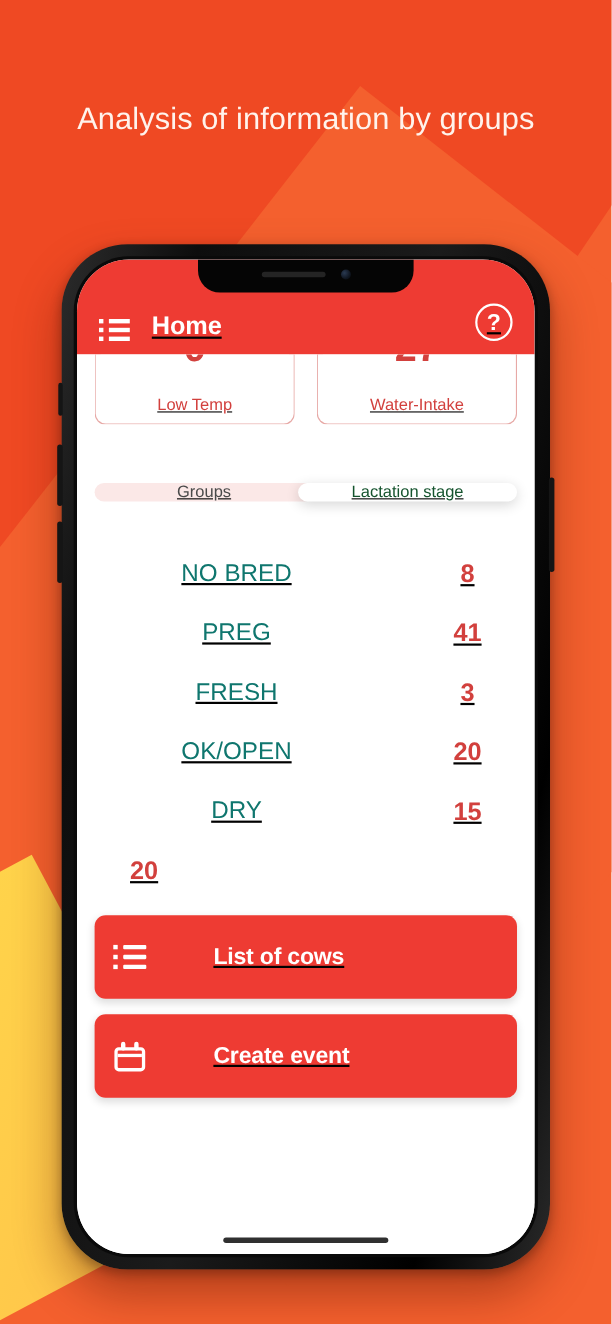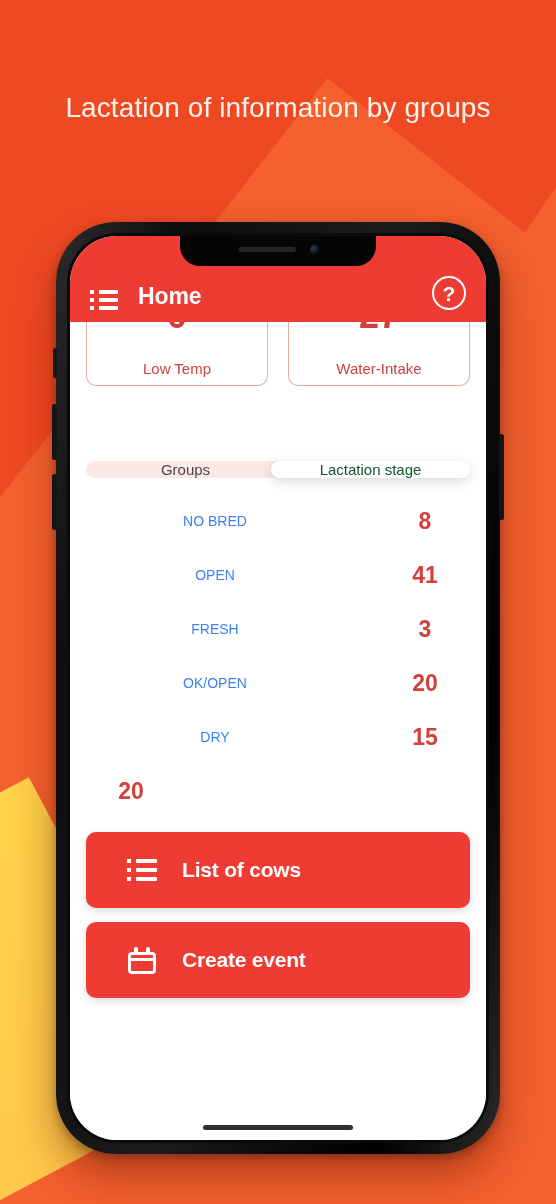--- a/index.html
+++ b/index.html
@@ -343,7 +343,7 @@
   <div class="bg-shape" id="bg-diag-right2"></div>
   <div class="bg-shape" id="bg-yellow"></div>
 
-  <div id="headline">Lactation of information by groups</div>
+  <div id="headline">Analysis of information by groups</div>
 
   <div id="phone">
     <div class="side-btn" id="btn-silent"></div>

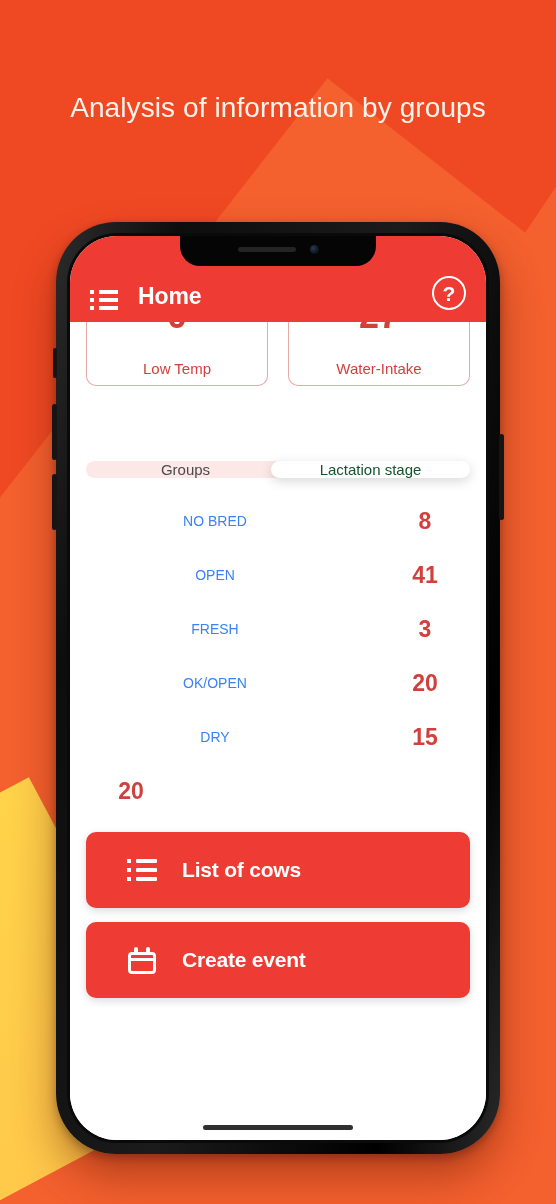--- a/index.html
+++ b/index.html
@@ -76,6 +76,7 @@
     background: linear-gradient(105deg,#2c2c2c 0%,#0d0d0d 18%,#1b1b1b 50%,#000 82%,#2a2a2a 100%);
     box-shadow: 0 22px 42px rgba(90,20,0,.42), 0 4px 10px rgba(0,0,0,.3);
     padding: 11px;
+    text-decoration: underline;
   }
 
   #phone-inner {

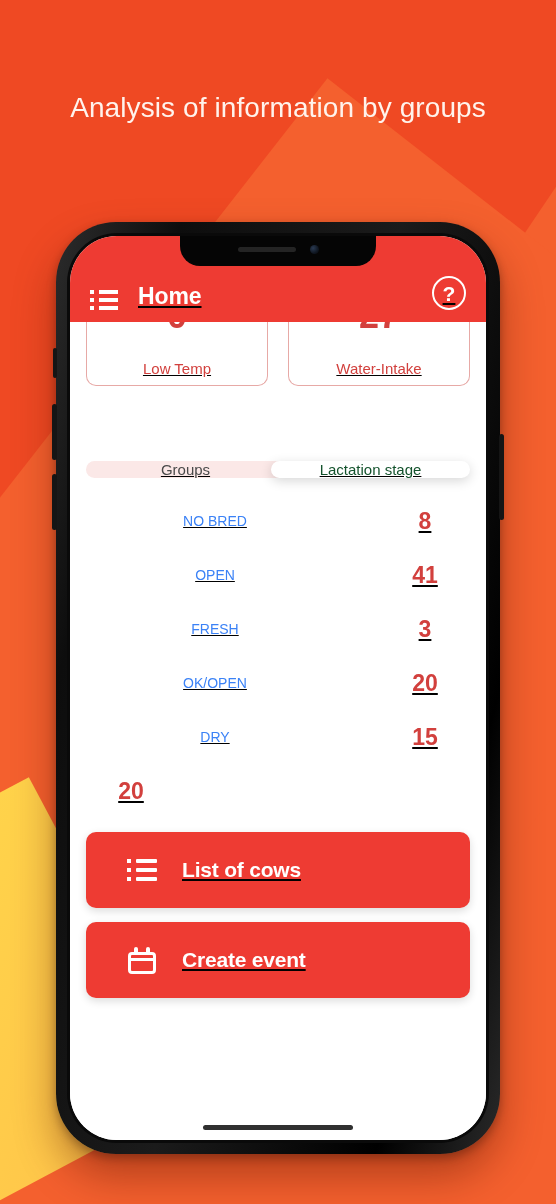--- a/index.html
+++ b/index.html
@@ -222,7 +222,7 @@
     margin-top: 30px;
     height: 62px;
     display: flex;
-    align-items: flex-end;
+    align-items: center;
     position: relative;
   }
   .seg {

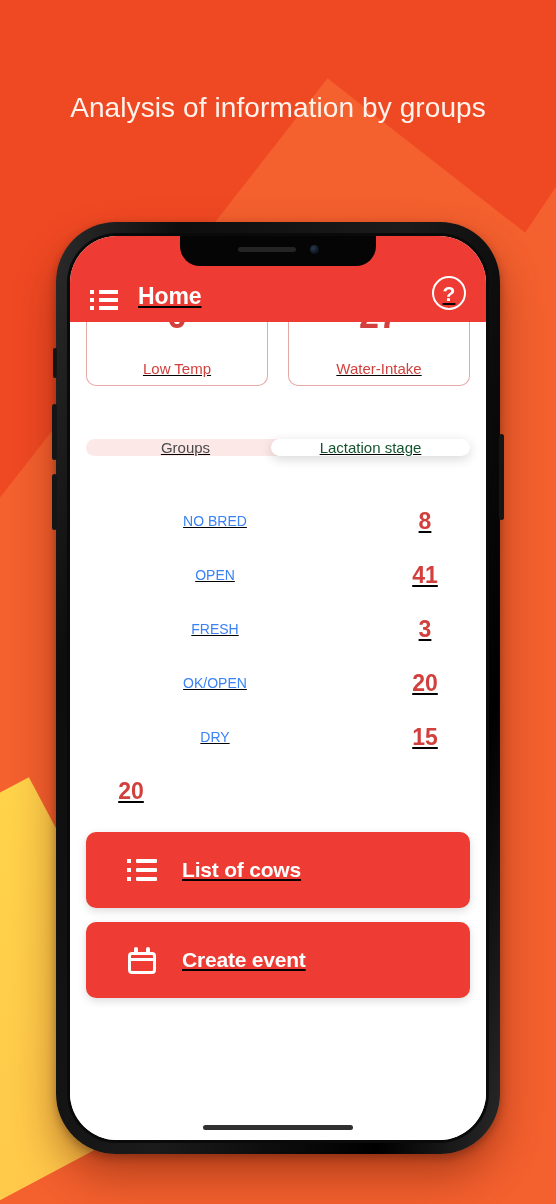--- a/index.html
+++ b/index.html
@@ -258,8 +258,8 @@
   .group-label {
     flex: 1;
     text-align: center;
-    color: #3b82f6;
-    font-size: 14px;
+    color: #0f766e;
+    font-size: 22px;
     padding-right: 36px;
   }
   .group-value {

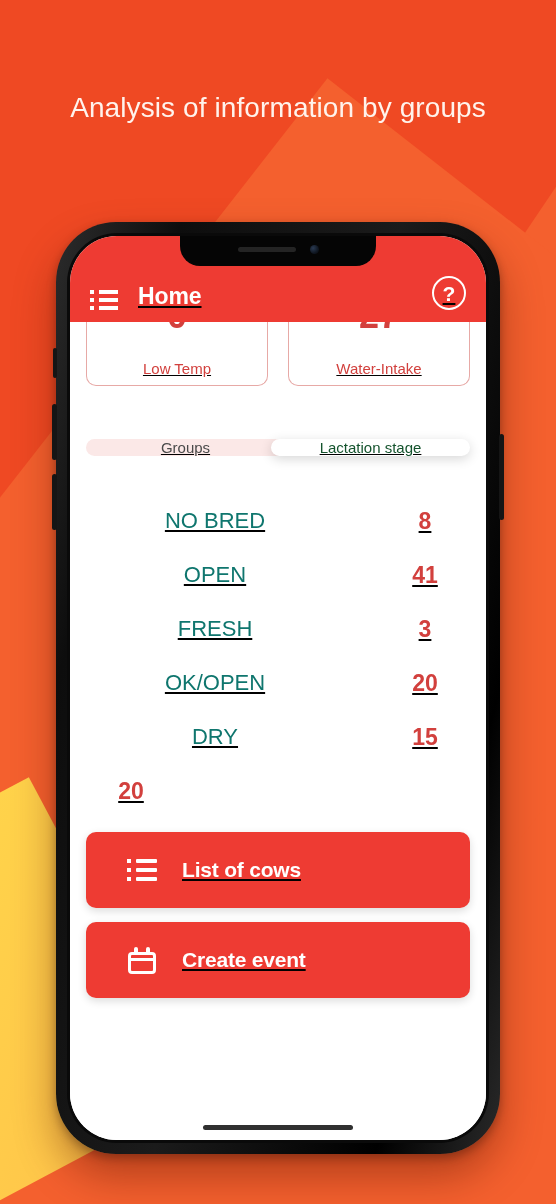--- a/index.html
+++ b/index.html
@@ -403,7 +403,7 @@
               <div class="group-value">8</div>
             </div>
             <div class="group-row">
-              <div class="group-label">OPEN</div>
+              <div class="group-label">PREG</div>
               <div class="group-value">41</div>
             </div>
             <div class="group-row">

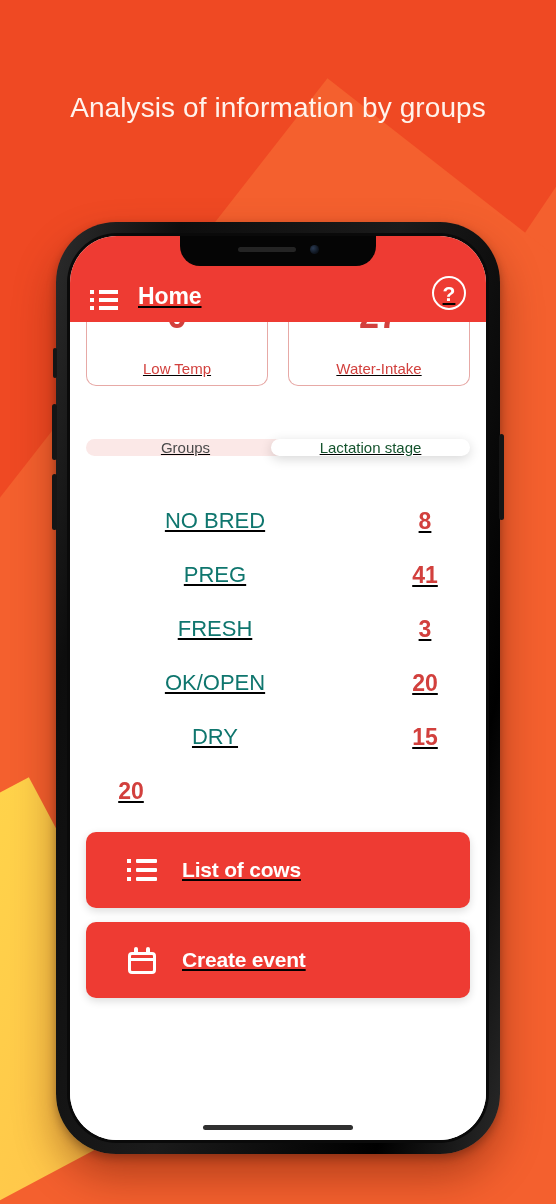--- a/index.html
+++ b/index.html
@@ -278,9 +278,10 @@
     border-radius: 10px;
     display: flex;
     align-items: center;
-    padding: 0 40px;
+    padding: 0 16px;
     margin-bottom: 14px;
     box-shadow: 0 3px 8px rgba(0,0,0,.14);
+    gap: 36px;
   }
   .action-icon {
     width: 32px; height: 30px;

